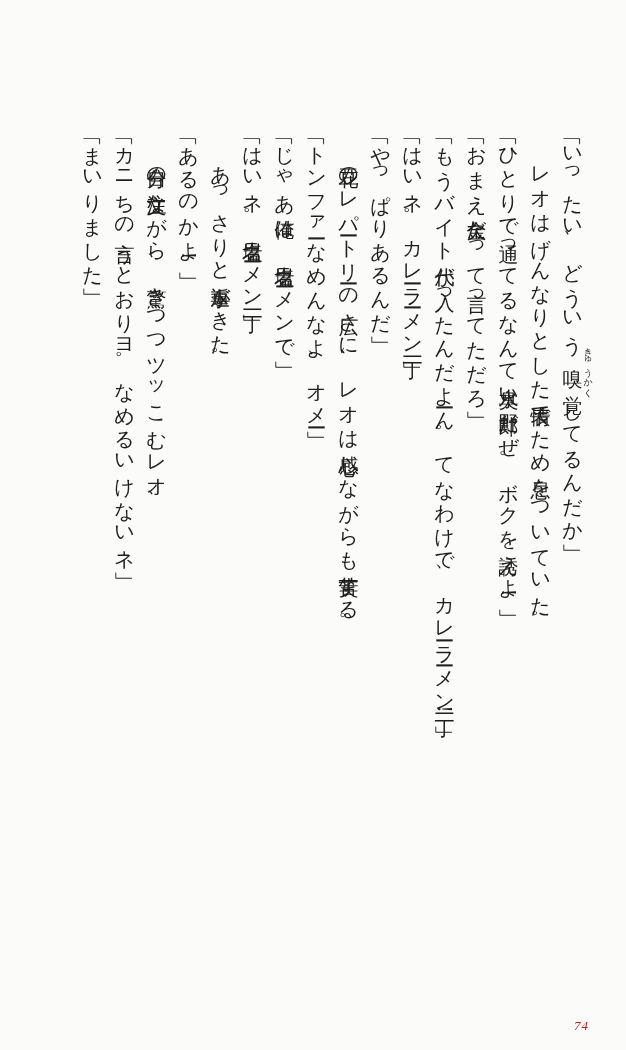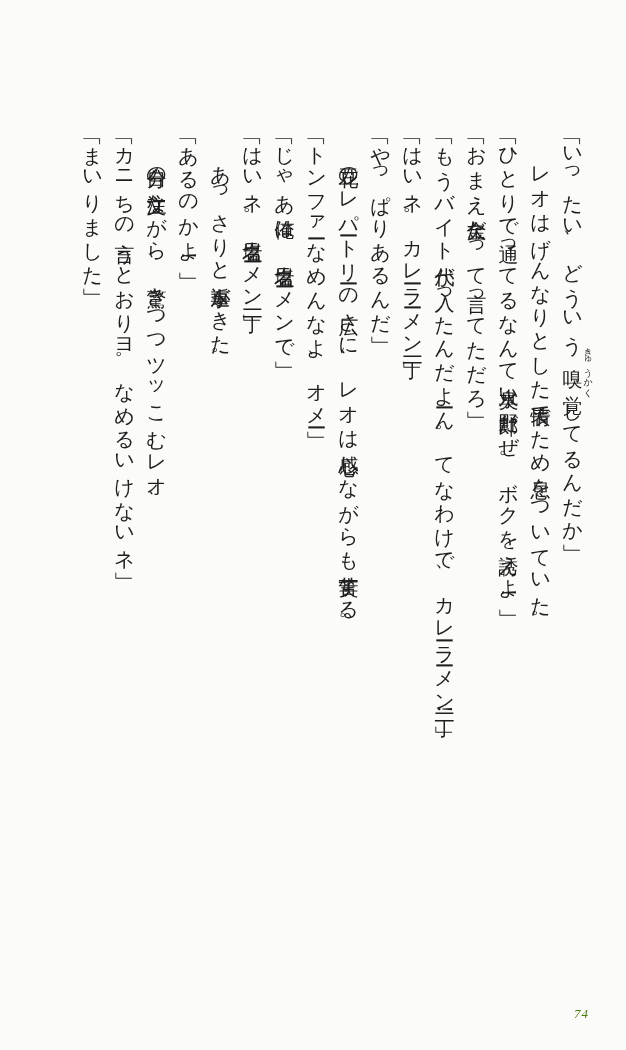--- a/index.html
+++ b/index.html
@@ -46,11 +46,11 @@
   .page-number {
     position: absolute;
     right: 37px;
-    bottom: 28px;
+    bottom: 16px;
     font-style: italic;
     font-size: 13px;
     letter-spacing: 1px;
-    color: #4d7c0f;
+    color: #b91c1c;
   }
 </style>
 </head>

